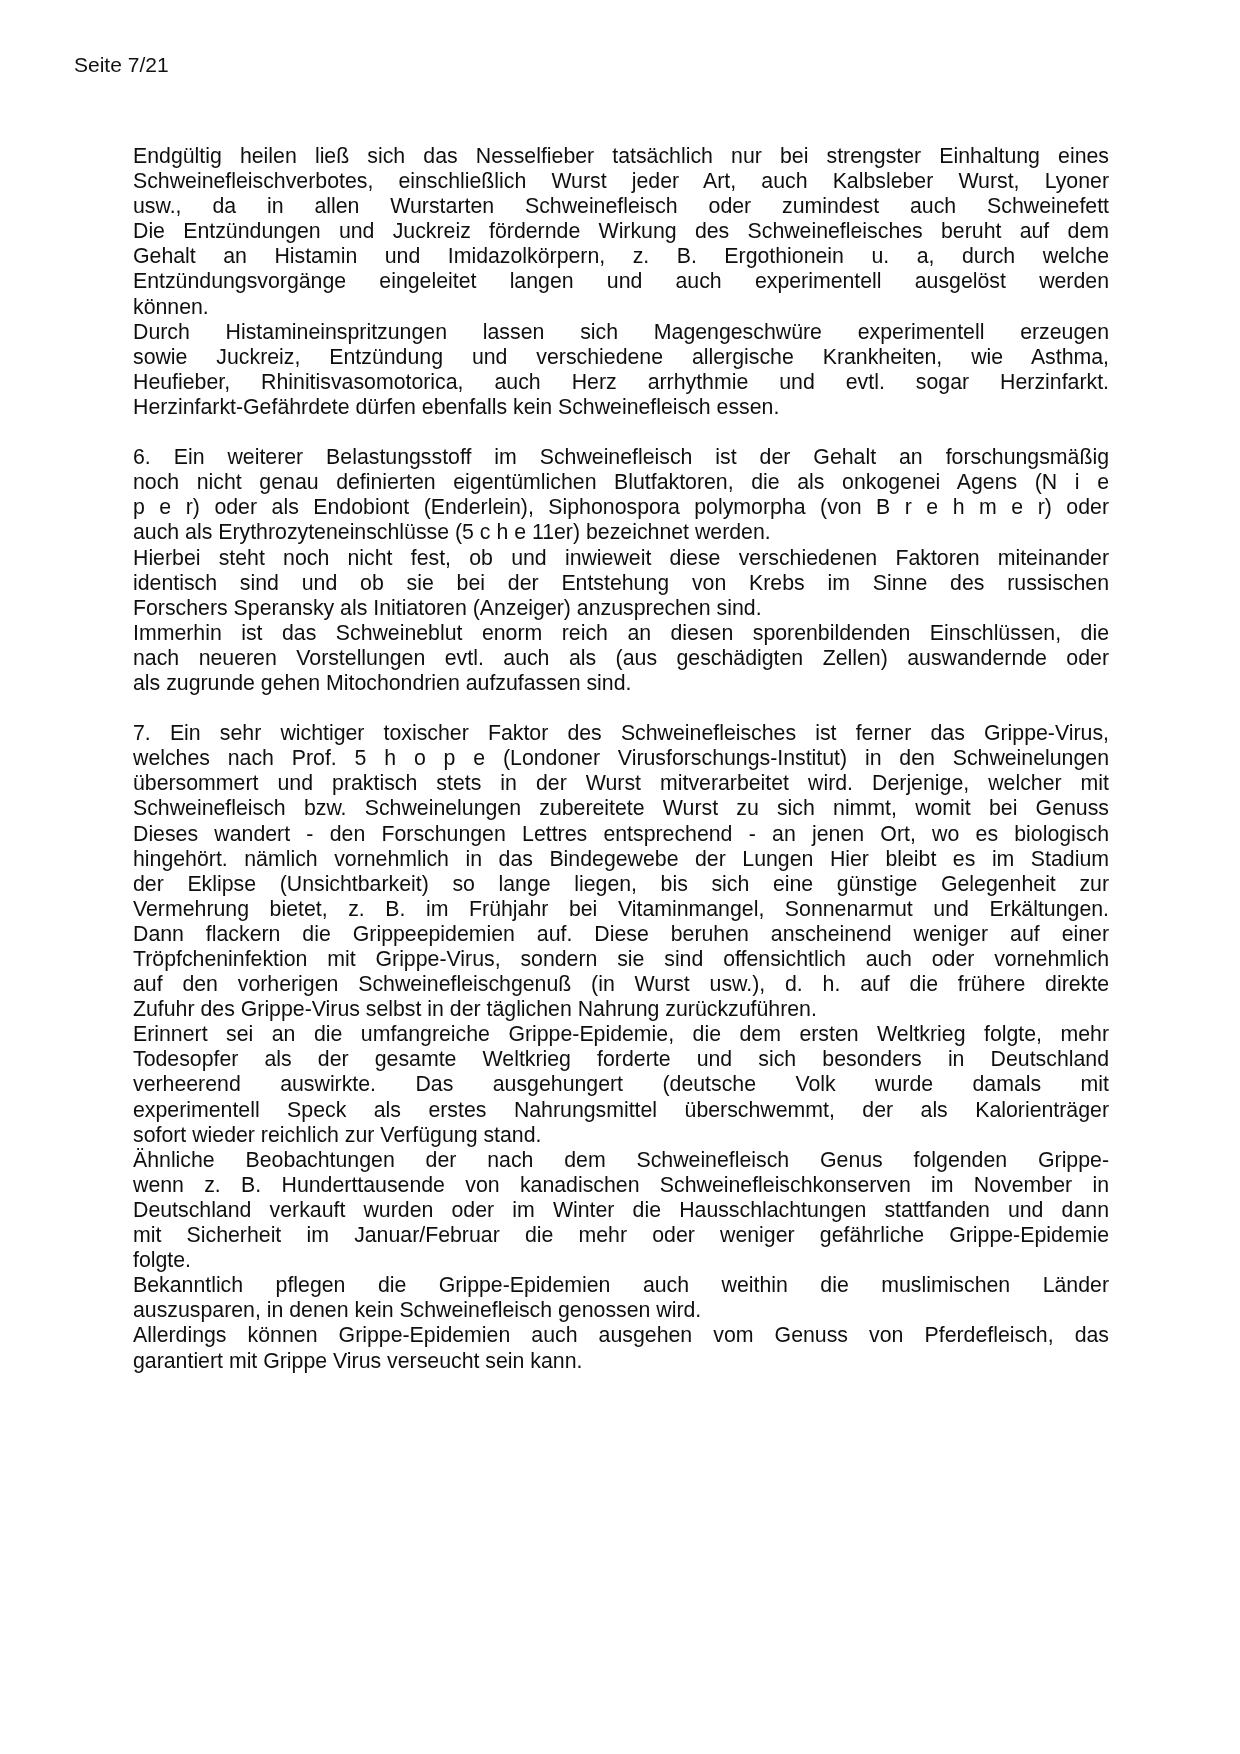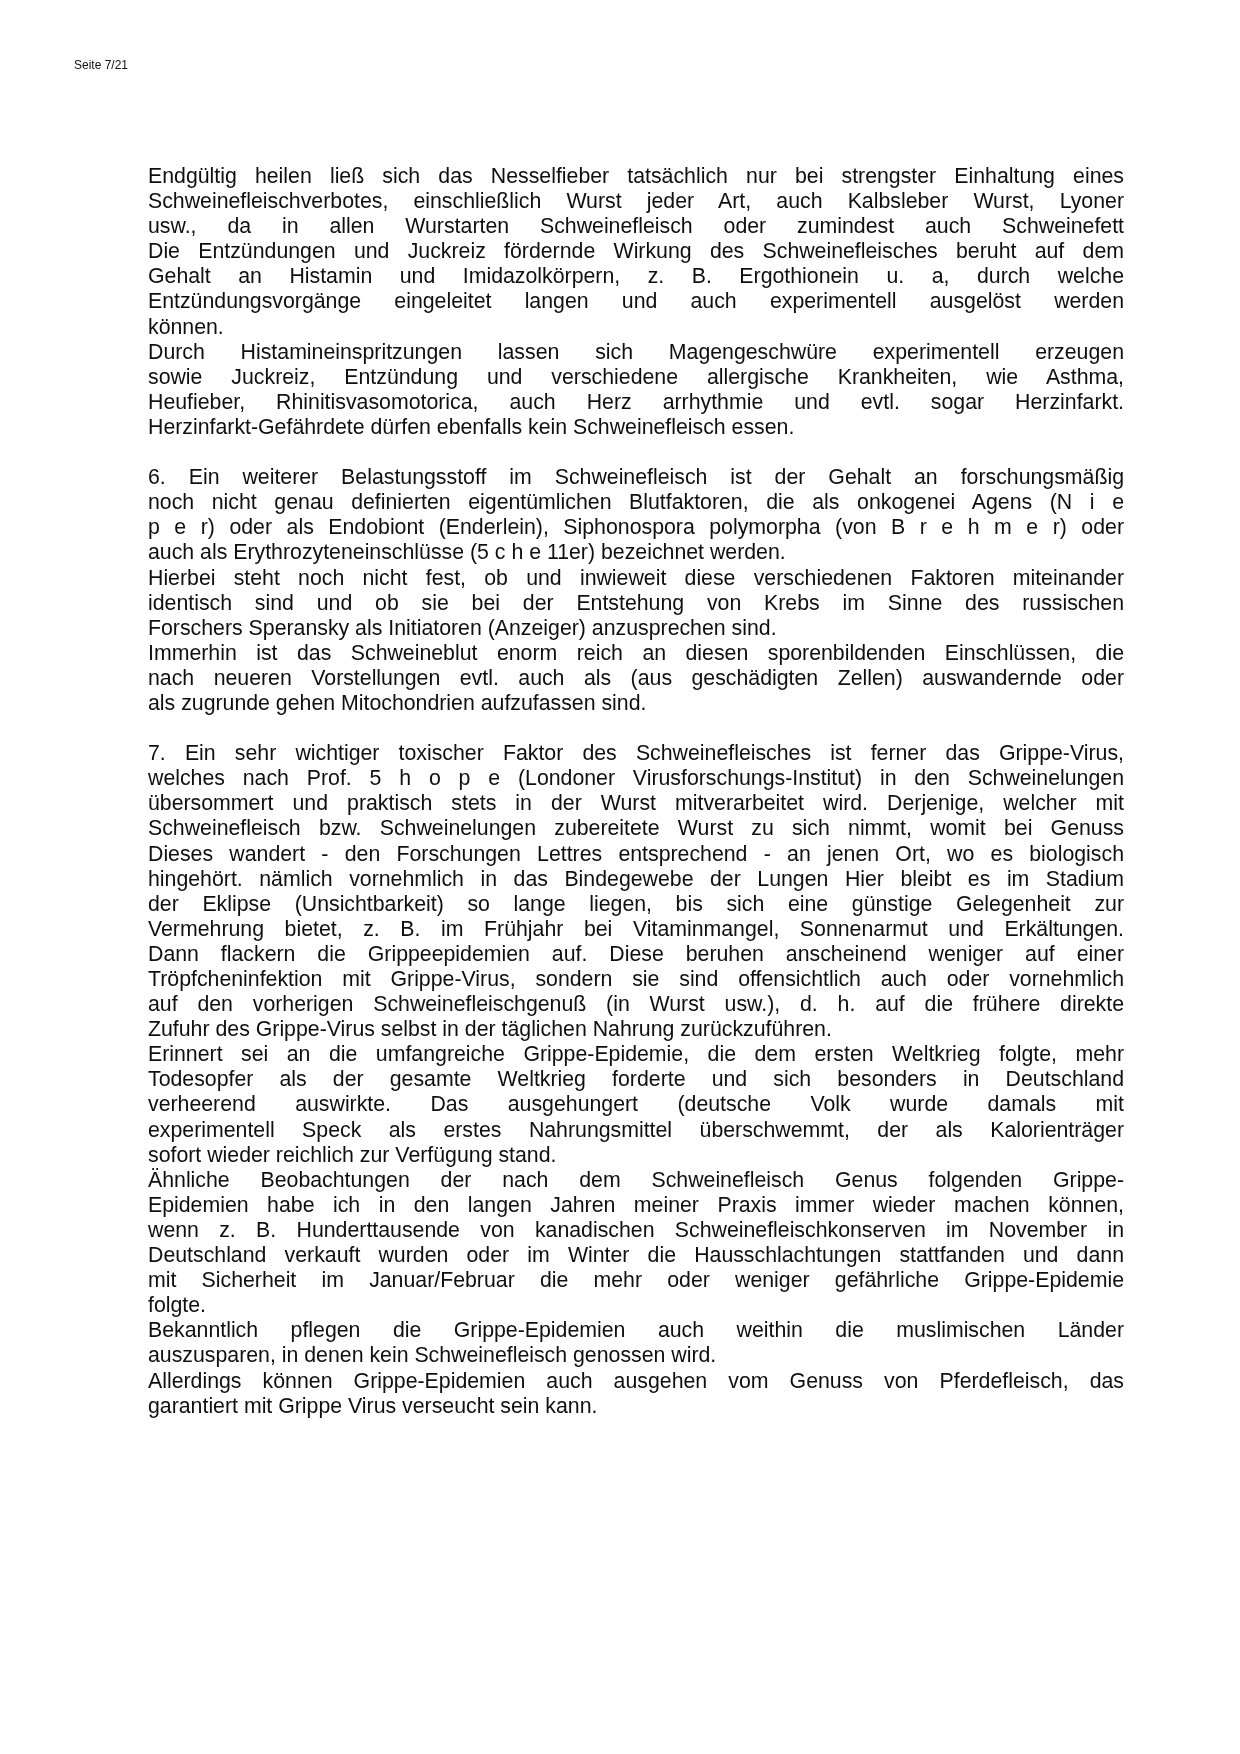--- a/index.html
+++ b/index.html
@@ -19,7 +19,7 @@
       position: absolute;
       left: 74px;
       top: 54px;
-      font-size: 12px;
+      font-size: 21px;
       line-height: 22px;
       color: #111111;
     }

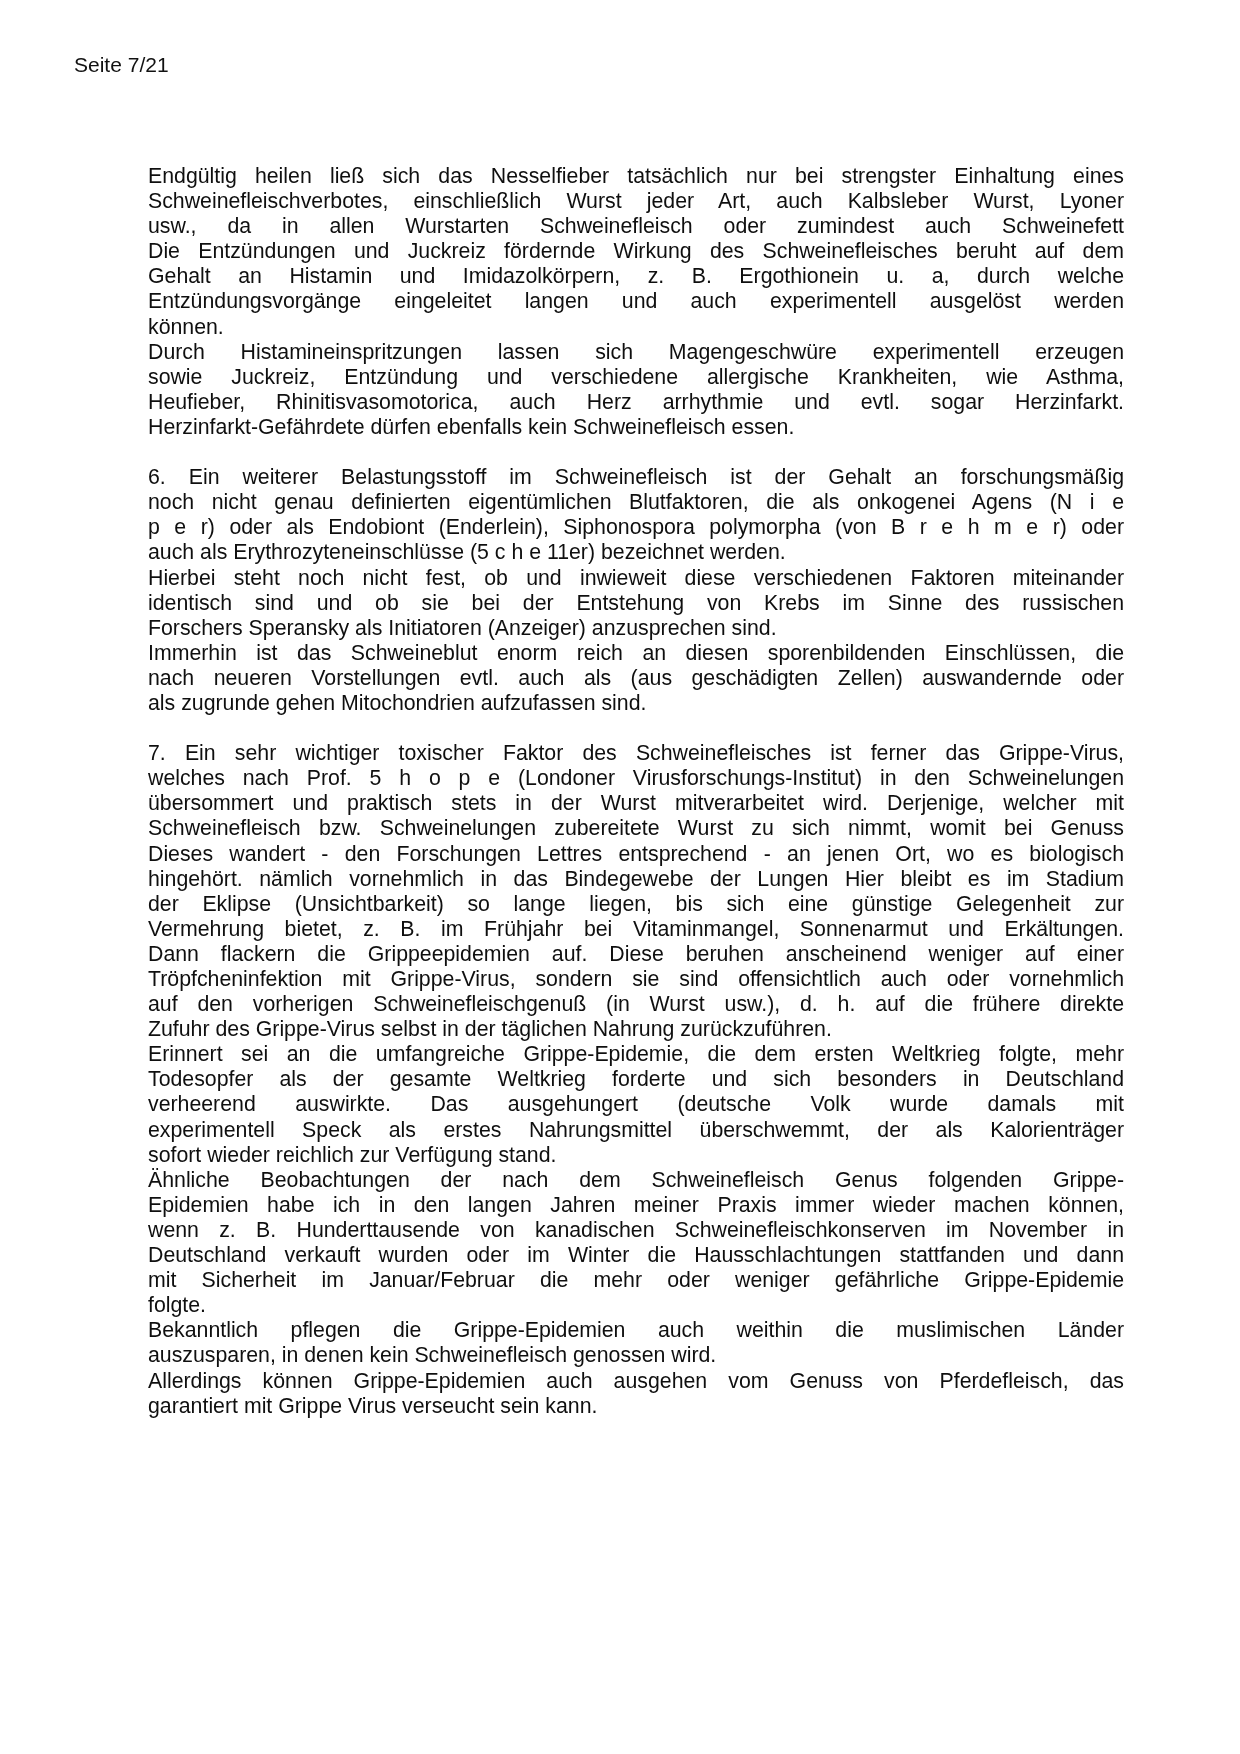--- a/index.html
+++ b/index.html
@@ -25,13 +25,12 @@
     }
     .body-text {
       position: absolute;
-      left: 148px;
+      left: 133px;
       top: 144px;
       width: 976px;
       font-size: 21.3px;
       line-height: 25.1px;
       color: #0f0f0f;
-      margin-top: 20px;
     }
     .line {
       display: block;

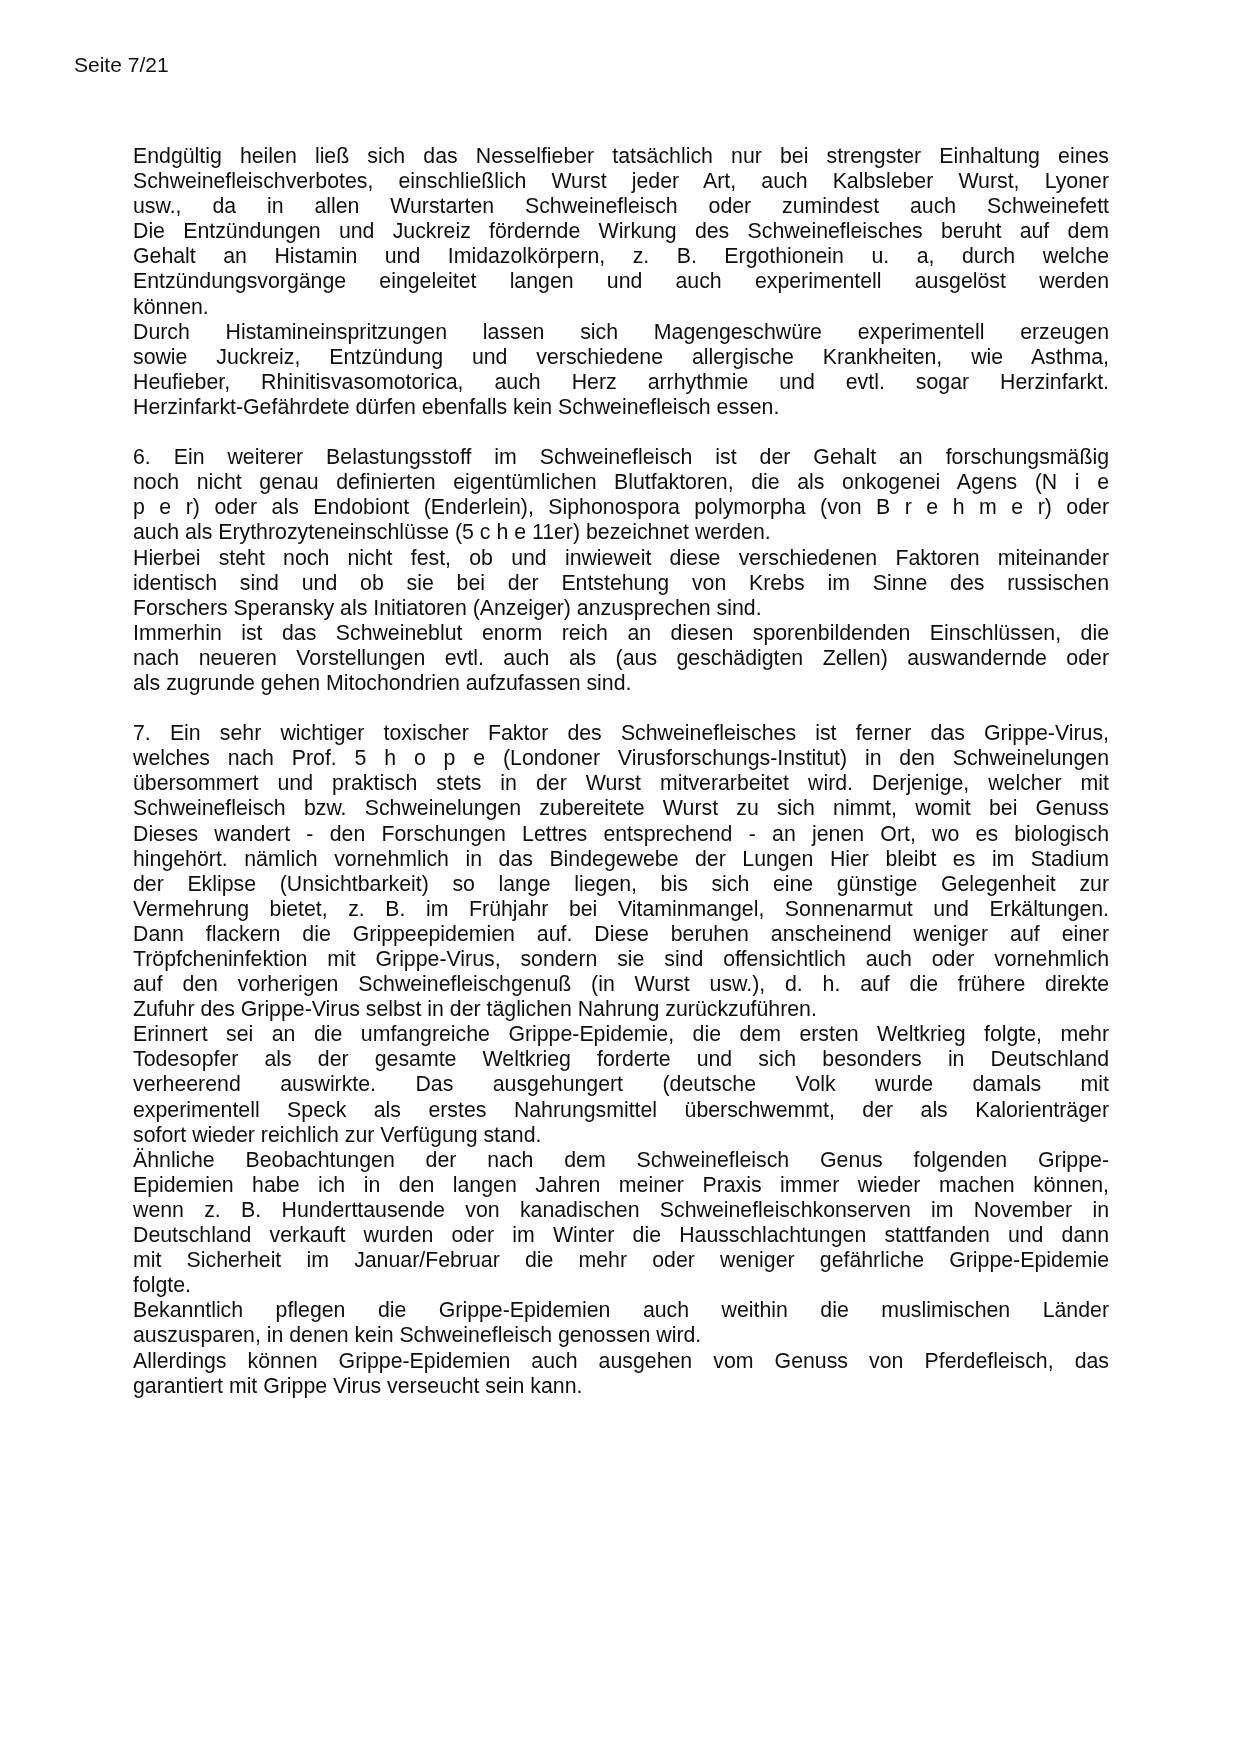--- a/index.html
+++ b/index.html
@@ -113,7 +113,6 @@
     </div>
     <div class="paragraph">
       <span class="line">Ähnliche Beobachtungen der nach dem Schweinefleisch Genus folgenden Grippe-</span>
-      <span class="line">Epidemien habe ich in den langen Jahren meiner Praxis immer wieder machen können,</span>
       <span class="line">wenn z. B. Hunderttausende von kanadischen Schweinefleischkonserven im November in</span>
       <span class="line">Deutschland verkauft wurden oder im Winter die Hausschlachtungen stattfanden und dann</span>
       <span class="line">mit Sicherheit im Januar/Februar die mehr oder weniger gefährliche Grippe-Epidemie</span>

